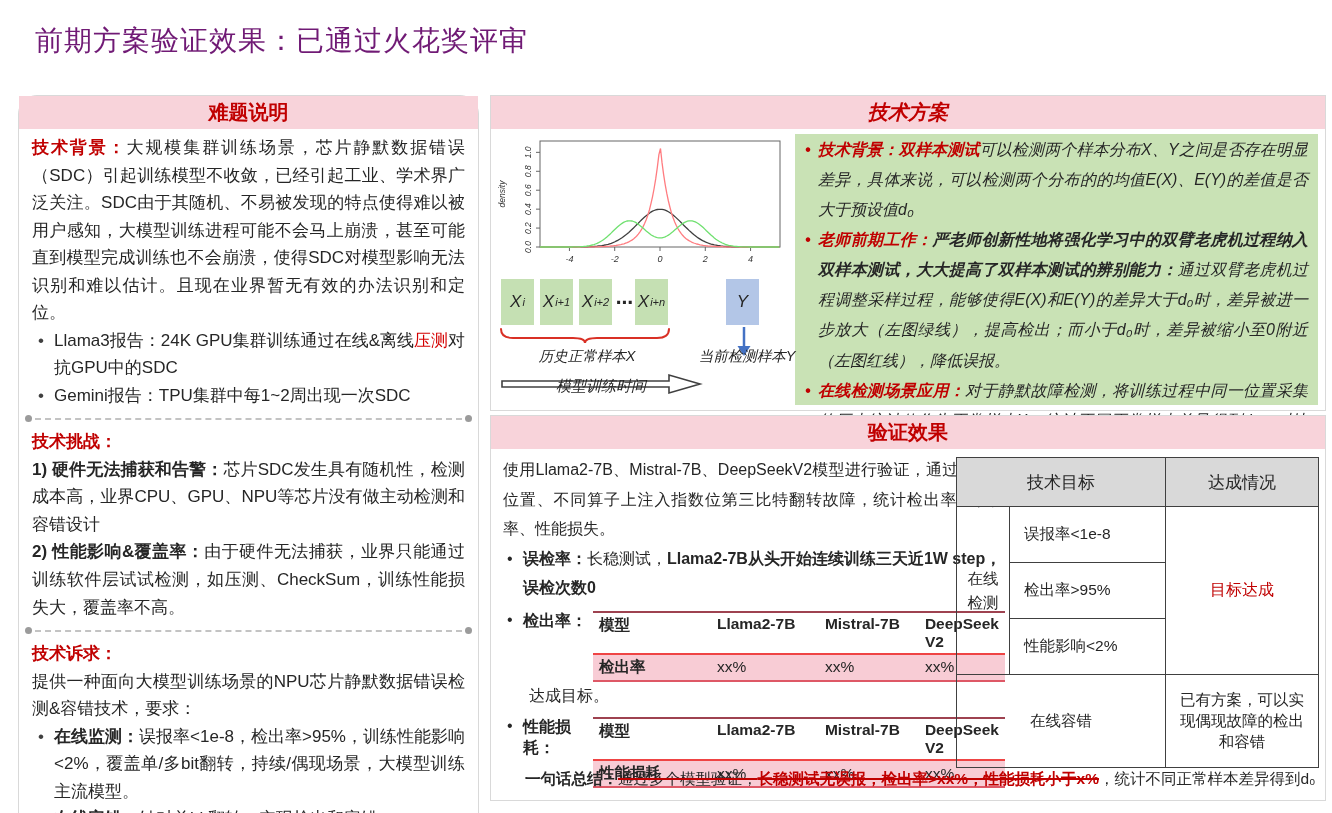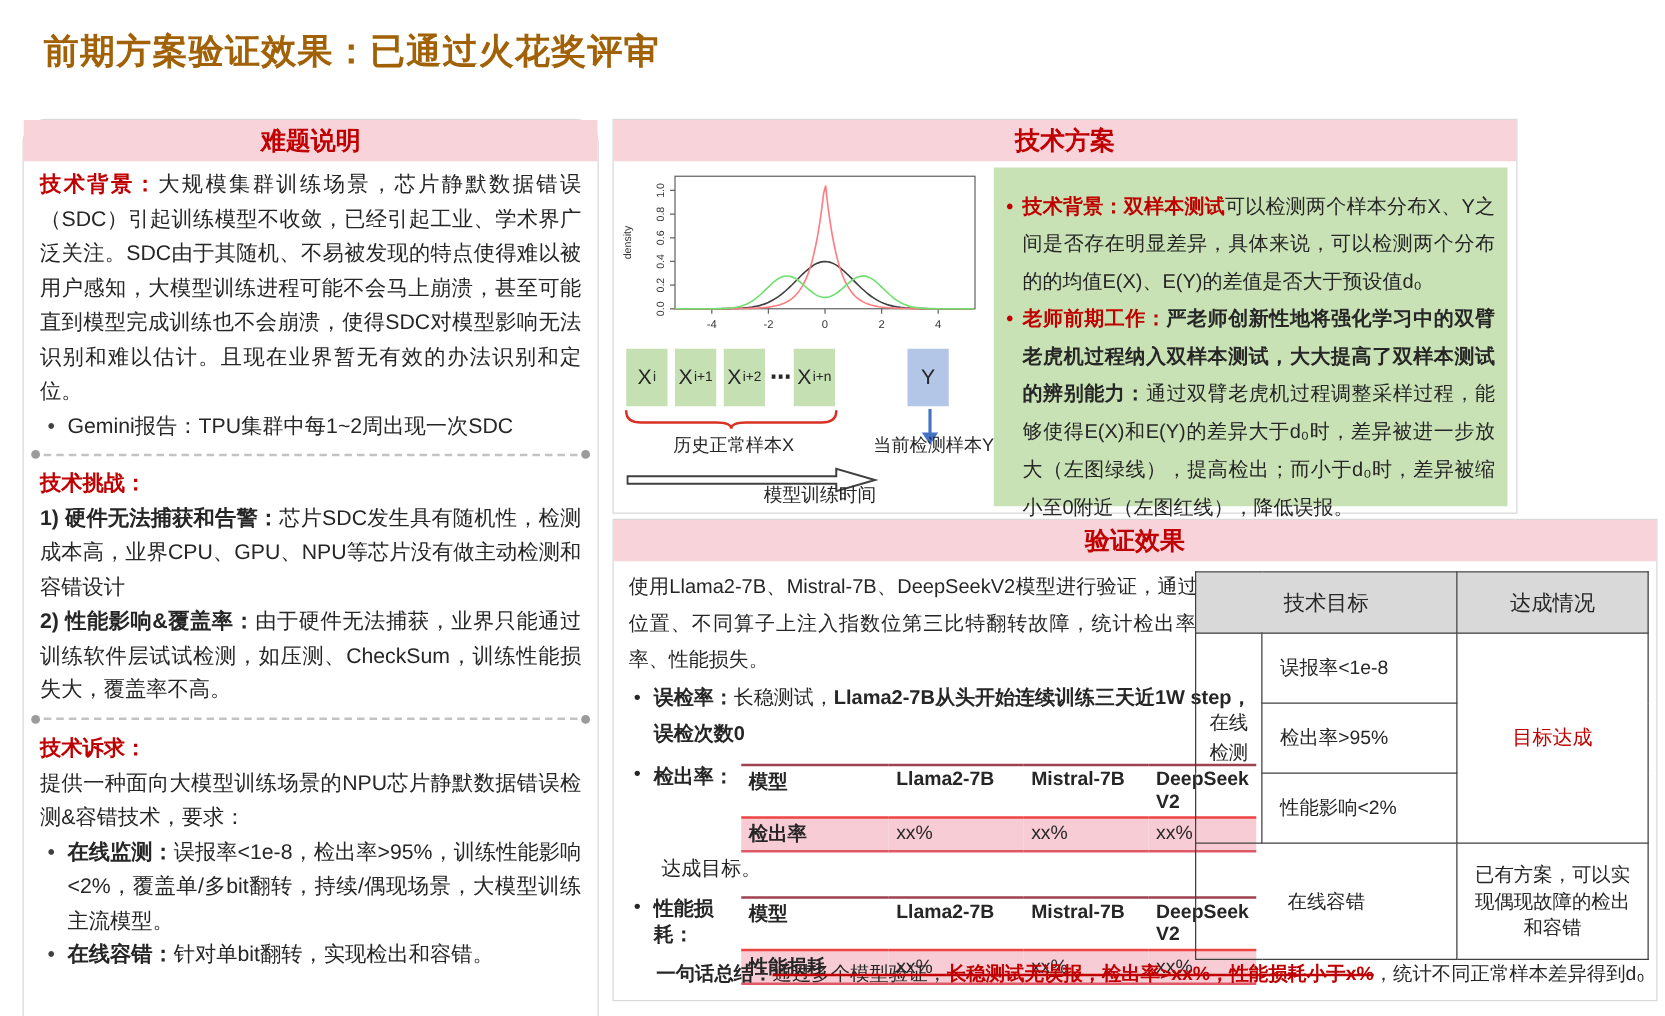--- a/index.html
+++ b/index.html
@@ -7,7 +7,7 @@
     width:1332px;height:813px;position:relative;background:#fff;
     font-family:"Liberation Sans","DejaVu Sans",sans-serif;color:#262626;overflow:hidden;
   }
-  .slide-title{position:absolute;left:35px;top:22px;font-size:28px;font-weight:bold;color:#a16207;letter-spacing:1px;}
+  .slide-title{position:absolute;left:35px;top:22px;font-size:28px;font-weight:normal;color:#701a75;letter-spacing:1px;}
   .panel{position:absolute;background:#fff;border:1px solid #d9d9d9;box-sizing:border-box;}
   .panel-header{height:33px;background:#F8D3DA;display:flex;align-items:center;justify-content:center;
     font-size:20px;font-weight:bold;color:#C00000;}

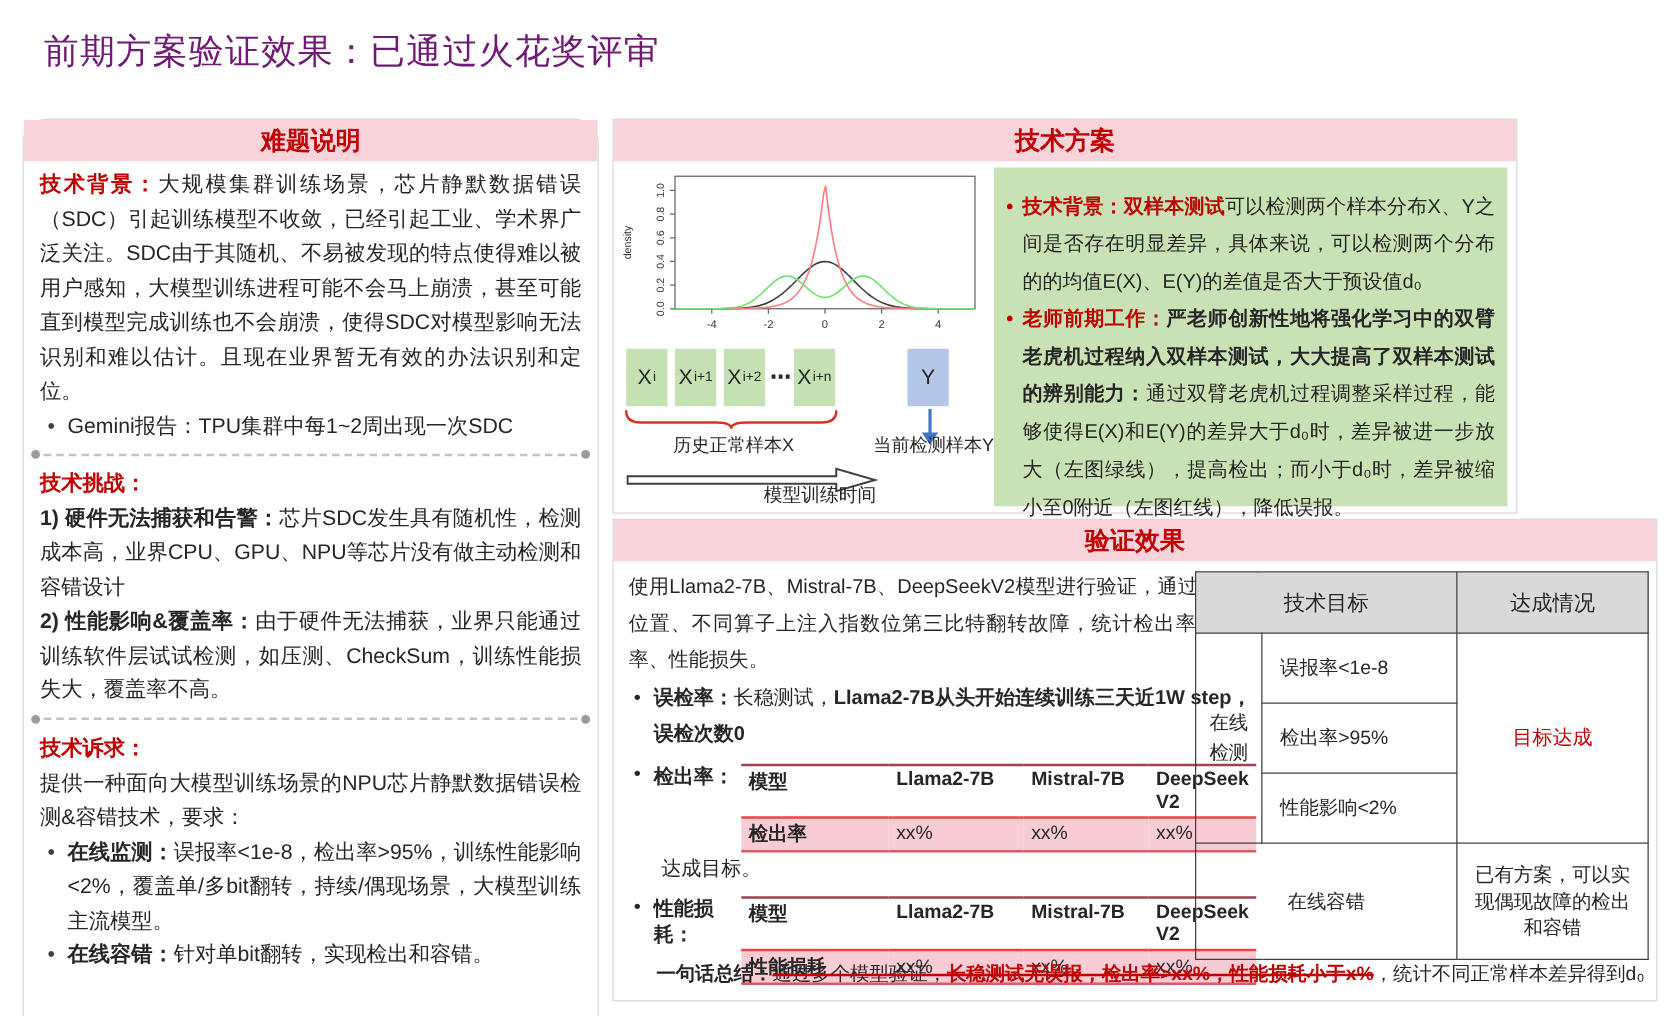--- a/index.html
+++ b/index.html
@@ -12,7 +12,7 @@
   .panel-header{height:33px;background:#F8D3DA;display:flex;align-items:center;justify-content:center;
     font-size:20px;font-weight:bold;color:#C00000;}
   #left-panel{left:18px;top:95px;width:461px;height:762px;border-radius:19px;}
-  #tech-panel{left:490px;top:95px;width:724px;height:316px;}
+  #tech-panel{left:490px;top:95px;width:836px;height:316px;font-style:italic;}
   #verify-panel{left:490px;top:415px;width:836px;height:386px;}
 
   

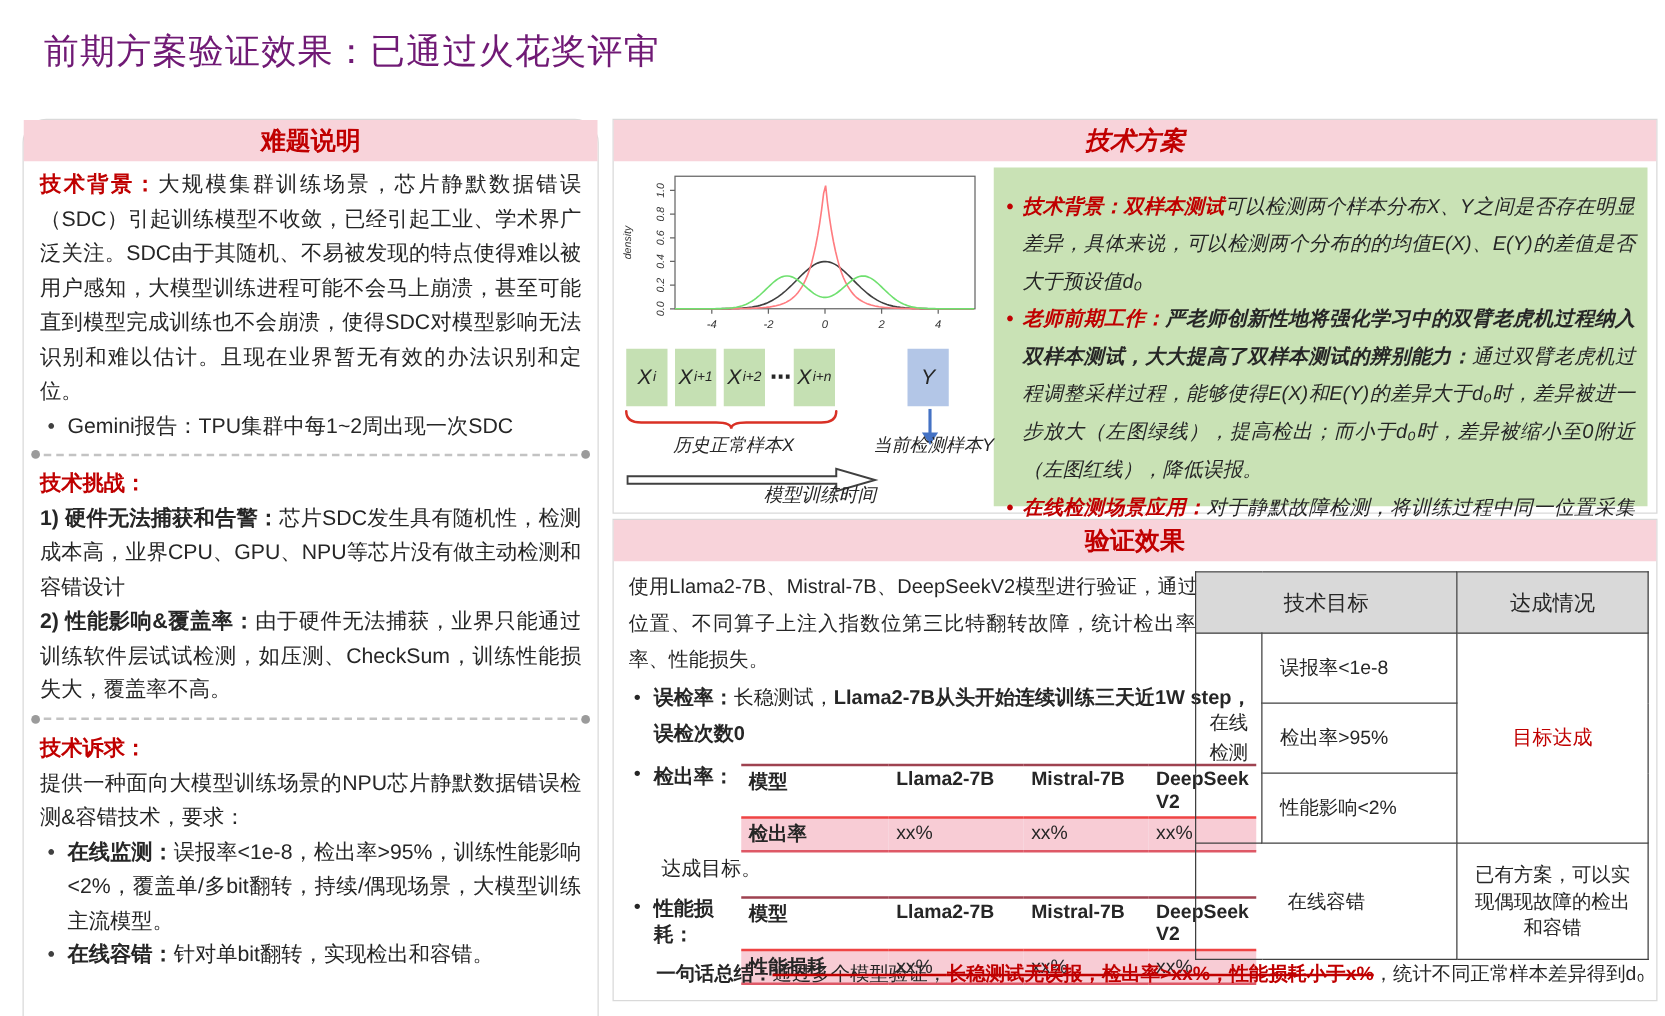--- a/index.html
+++ b/index.html
@@ -29,7 +29,7 @@
   
   .tp-body{display:flex;height:282px;}
   .diagram-col{position:relative;width:304px;flex:none;}
-  .green-box{flex:1;margin:5px 7px 6px 0;background:#C9E2B5;padding:17px 10px;
+  .green-box{flex:1;margin:5px 7px 6px 0;background:#C9E2B5;padding:1px 10px;
     font-size:16px;line-height:1.88;text-align:justify;box-sizing:border-box;}
   .gb-bullet{position:relative;padding-left:13px;}
   .gb-bullet::before{content:"•";position:absolute;left:0;color:#C00000;font-weight:bold;}

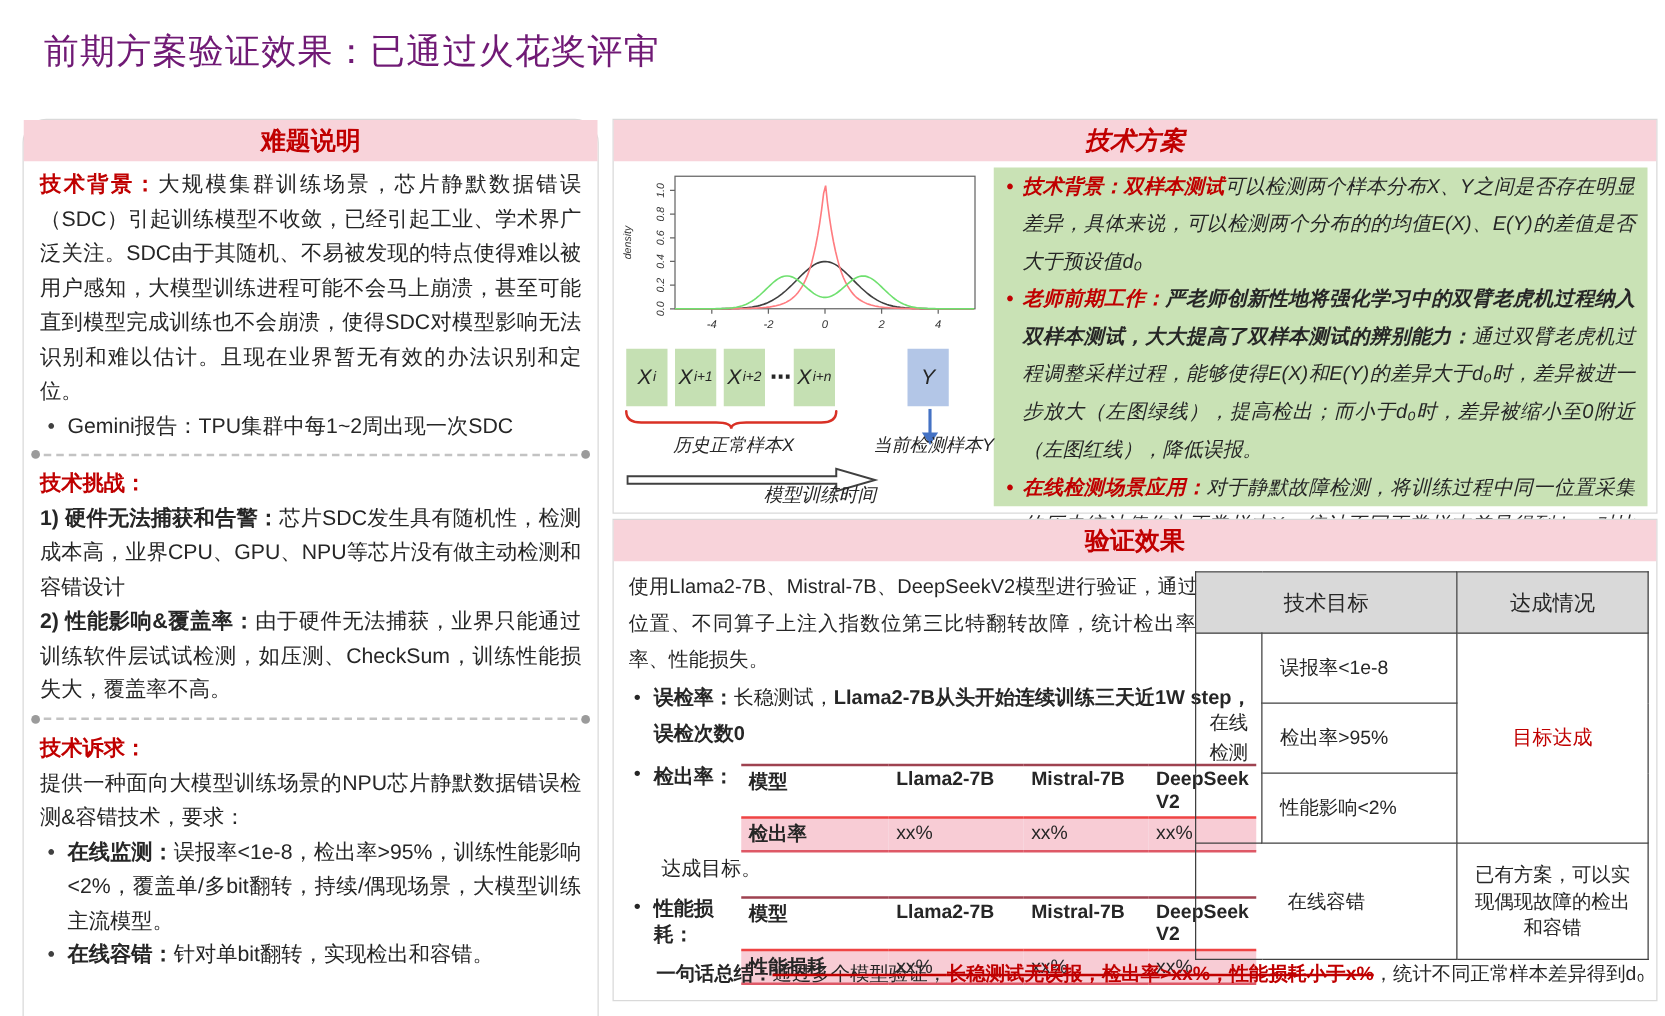--- a/index.html
+++ b/index.html
@@ -87,6 +87,7 @@
   <div class="panel-header">难题说明</div>
   <div class="lp-body">
     <div><span class="red-lead">技术背景：</span><span>大规模集群训练场景，芯片静默数据错误（SDC）引起训练模型不收敛，已经引起工业、学术界广泛关注。SDC由于其随机、不易被发现的特点使得难以被用户感知，大模型训练进程可能不会马上崩溃，甚至可能直到模型完成训练也不会崩溃，使得SDC对模型影响无法识别和难以估计。且现在业界暂无有效的办法识别和定位。</span></div>
+    <div class="lp-bullet"><span>Llama3报告：24K GPU集群训练通过在线&amp;离线</span><span class="red-inline">压测</span><span>对抗GPU中的SDC</span></div>
     <div class="lp-bullet">Gemini报告：TPU集群中每1~2周出现一次SDC</div>
     <div class="sep">
         <i></i>

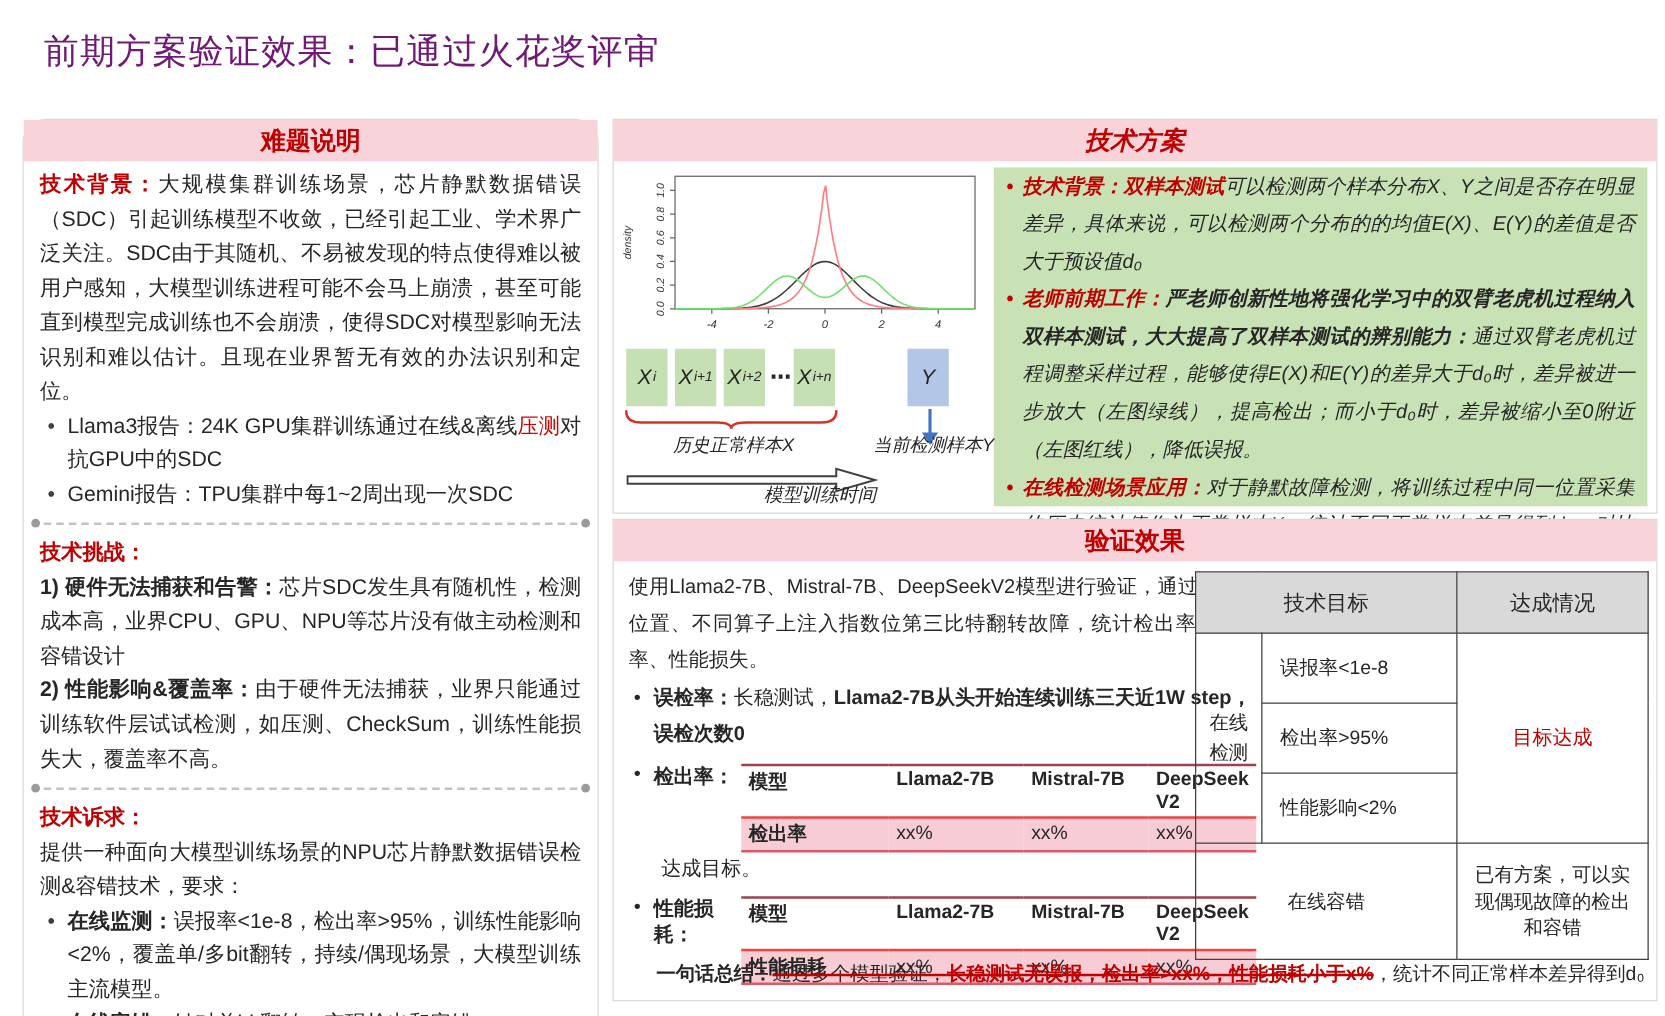--- a/index.html
+++ b/index.html
@@ -47,7 +47,7 @@
   .hist-label{position:absolute;top:218px;left:10px;width:172px;text-align:center;font-size:14.5px;}
   .cur-label{position:absolute;top:218px;left:184px;width:144px;text-align:center;font-size:14.5px;}
   .block-arrow-svg{position:absolute;top:244px;left:10px;}
-  .time-label{position:absolute;top:258px;left:10px;width:200px;text-align:right;font-size:15px;}
+  .time-label{position:absolute;top:248px;left:10px;width:200px;text-align:center;font-size:15px;}
 
   
   .vp-body{position:relative;height:351px;padding:6px 12px;box-sizing:border-box;font-size:16px;}

